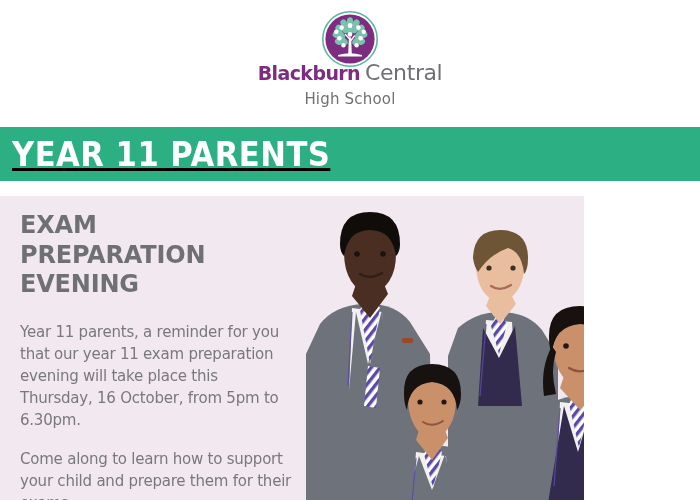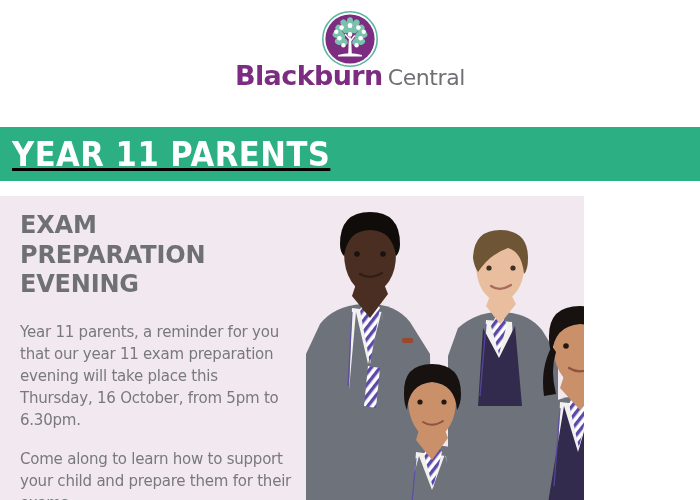--- a/index.html
+++ b/index.html
@@ -56,7 +56,7 @@
 
   .word-blackburn {
     font-family: "DejaVu Sans", sans-serif;
-    font-size: 27px;
+    font-size: 19px;
     font-weight: bold;
     color: #7C2D82;
     letter-spacing: -0.6px;

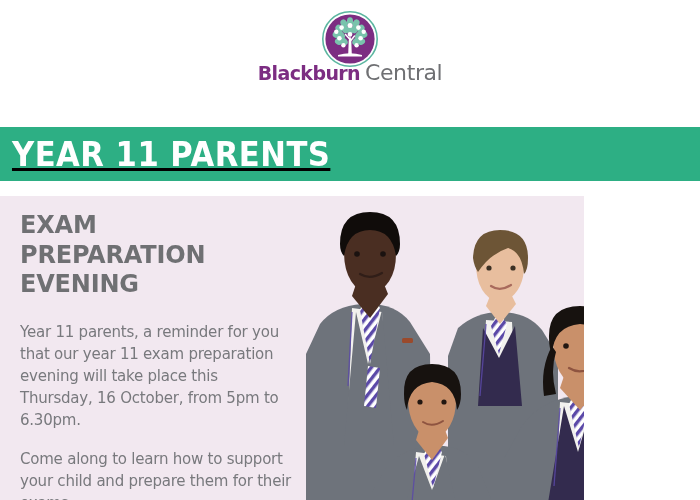--- a/index.html
+++ b/index.html
@@ -216,6 +216,7 @@
       <span class="word-blackburn">Blackburn</span><span class="word-central">Central</span>
     </div>
 
+    <div class="word-highschool">High School</div>
   </div>
 
   <div class="banner">

